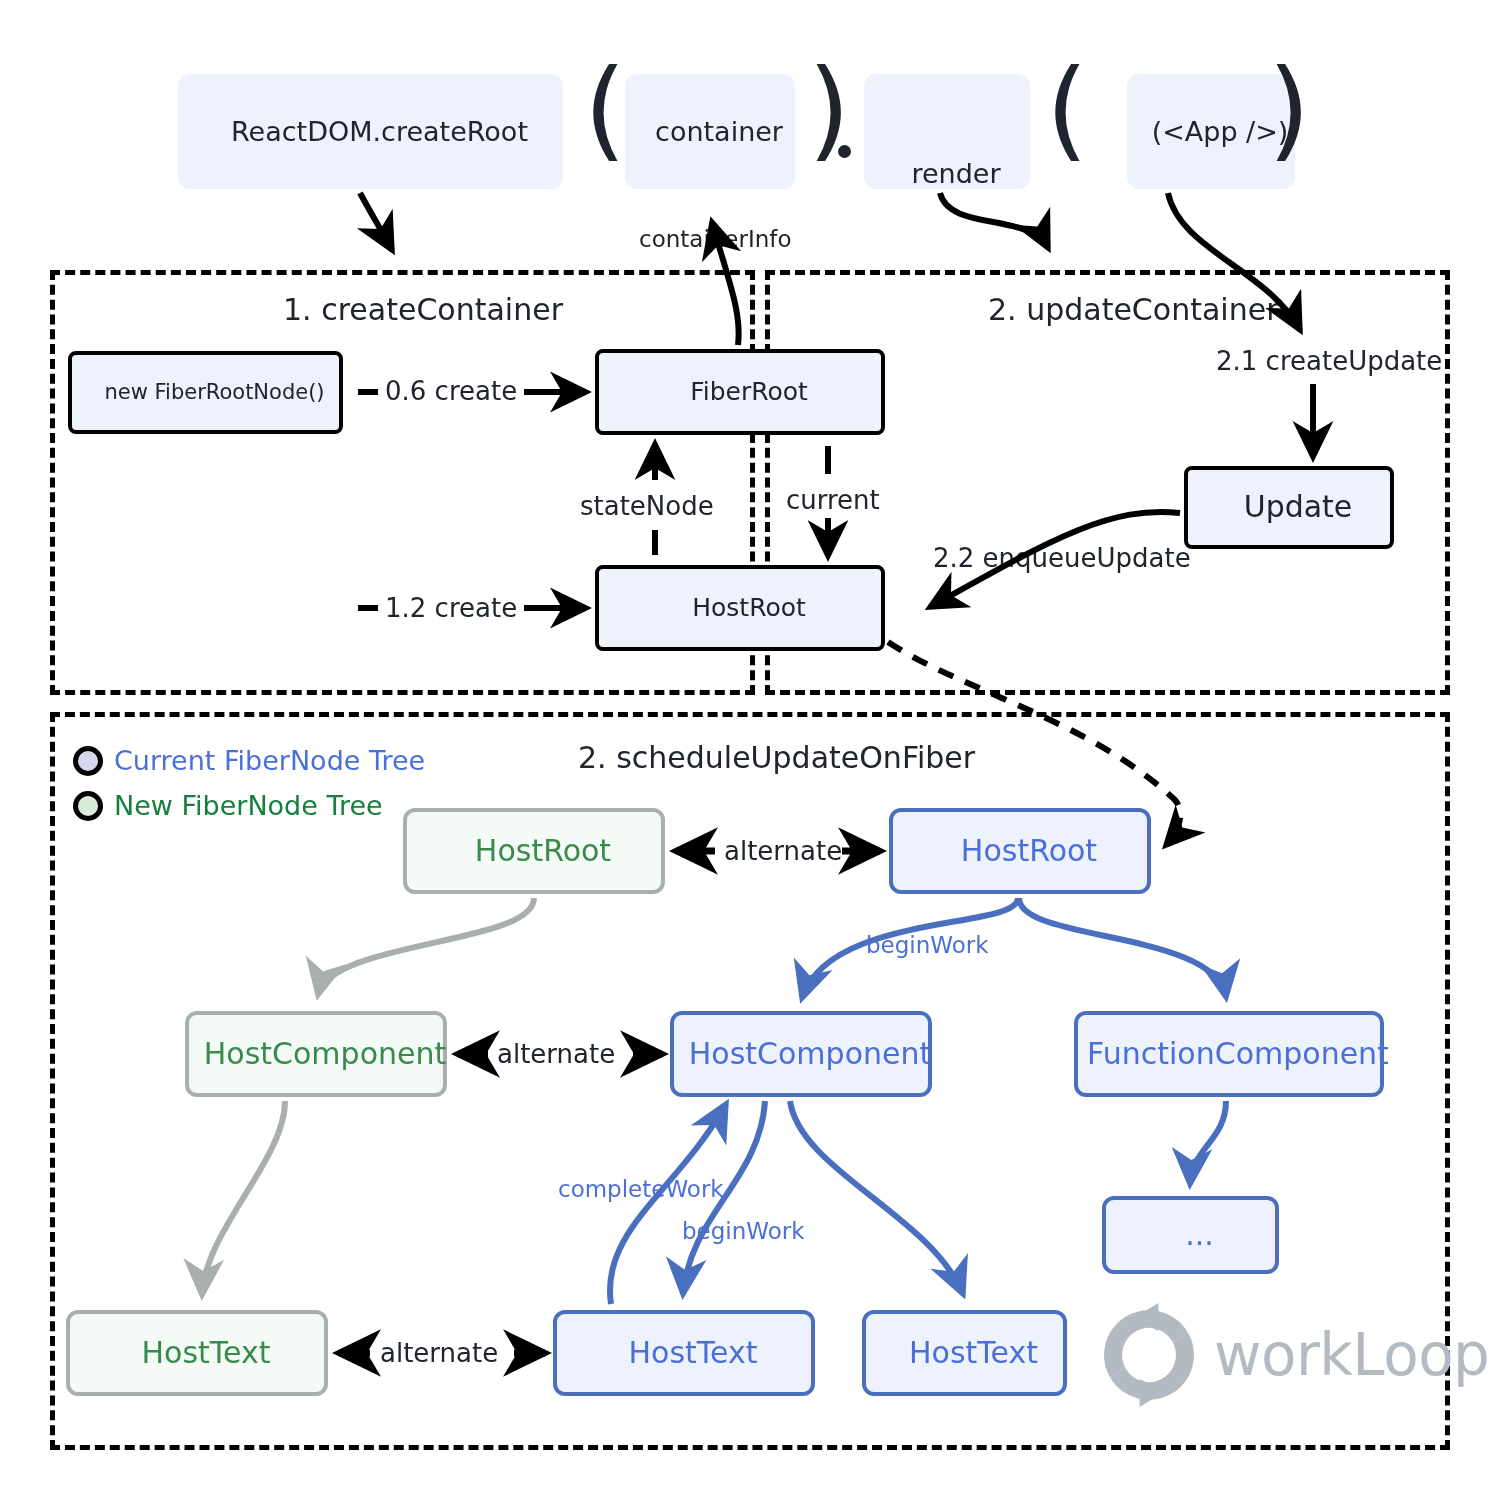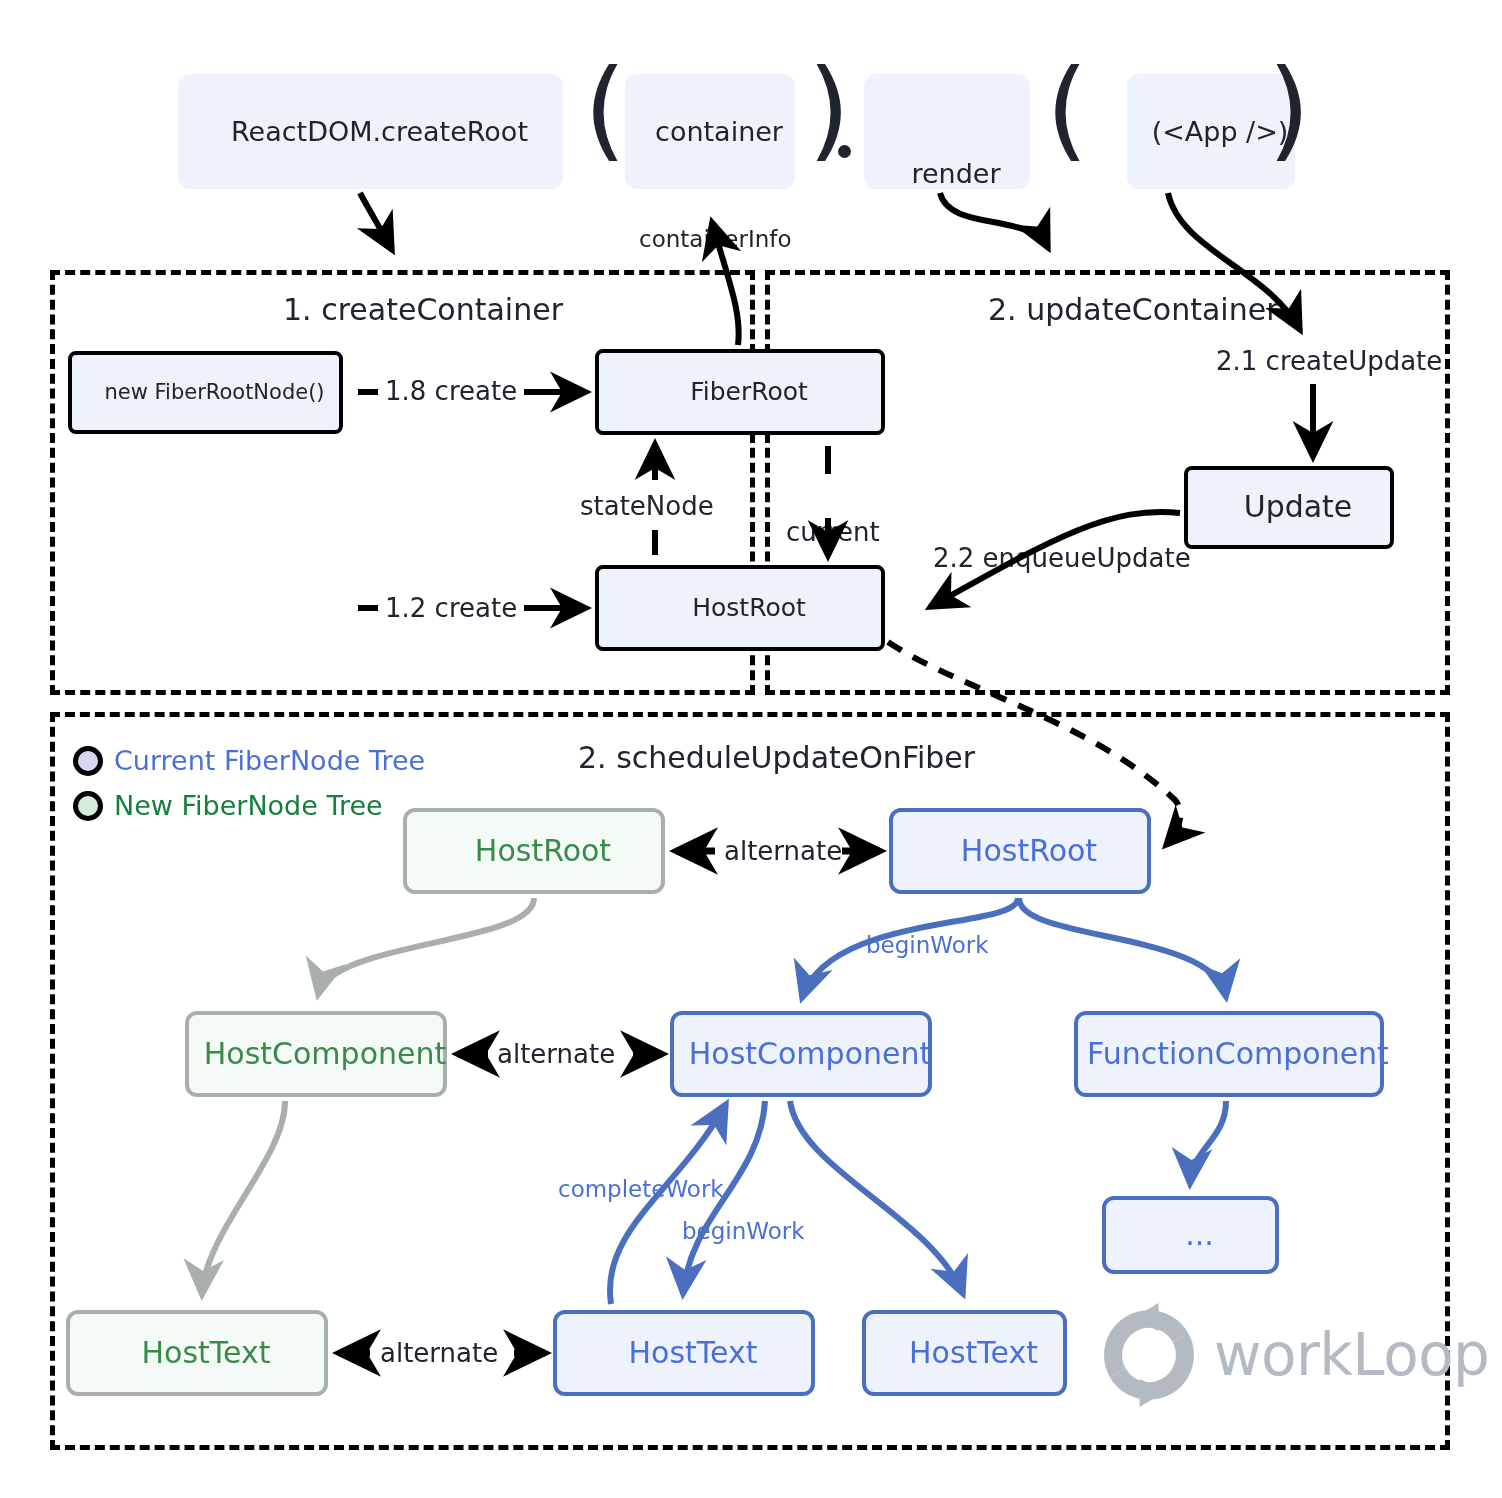--- a/index.html
+++ b/index.html
@@ -105,7 +105,7 @@
     <span>HostRoot</span>
   </div>
 
-  <div class="lbl lbl-dark" style="left:385px;top:378px;">1.8 create</div>
+  <div class="lbl lbl-dark" style="left:385px;top:378px;">0.6 create</div>
   <div class="lbl lbl-dark" style="left:385px;top:595px;">1.2 create</div>
   <div class="lbl lbl-dark" style="left:580px;top:493px;">stateNode</div>
   <div class="lbl lbl-dark" style="left:786px;top:487px;margin-top:32px;">current</div>

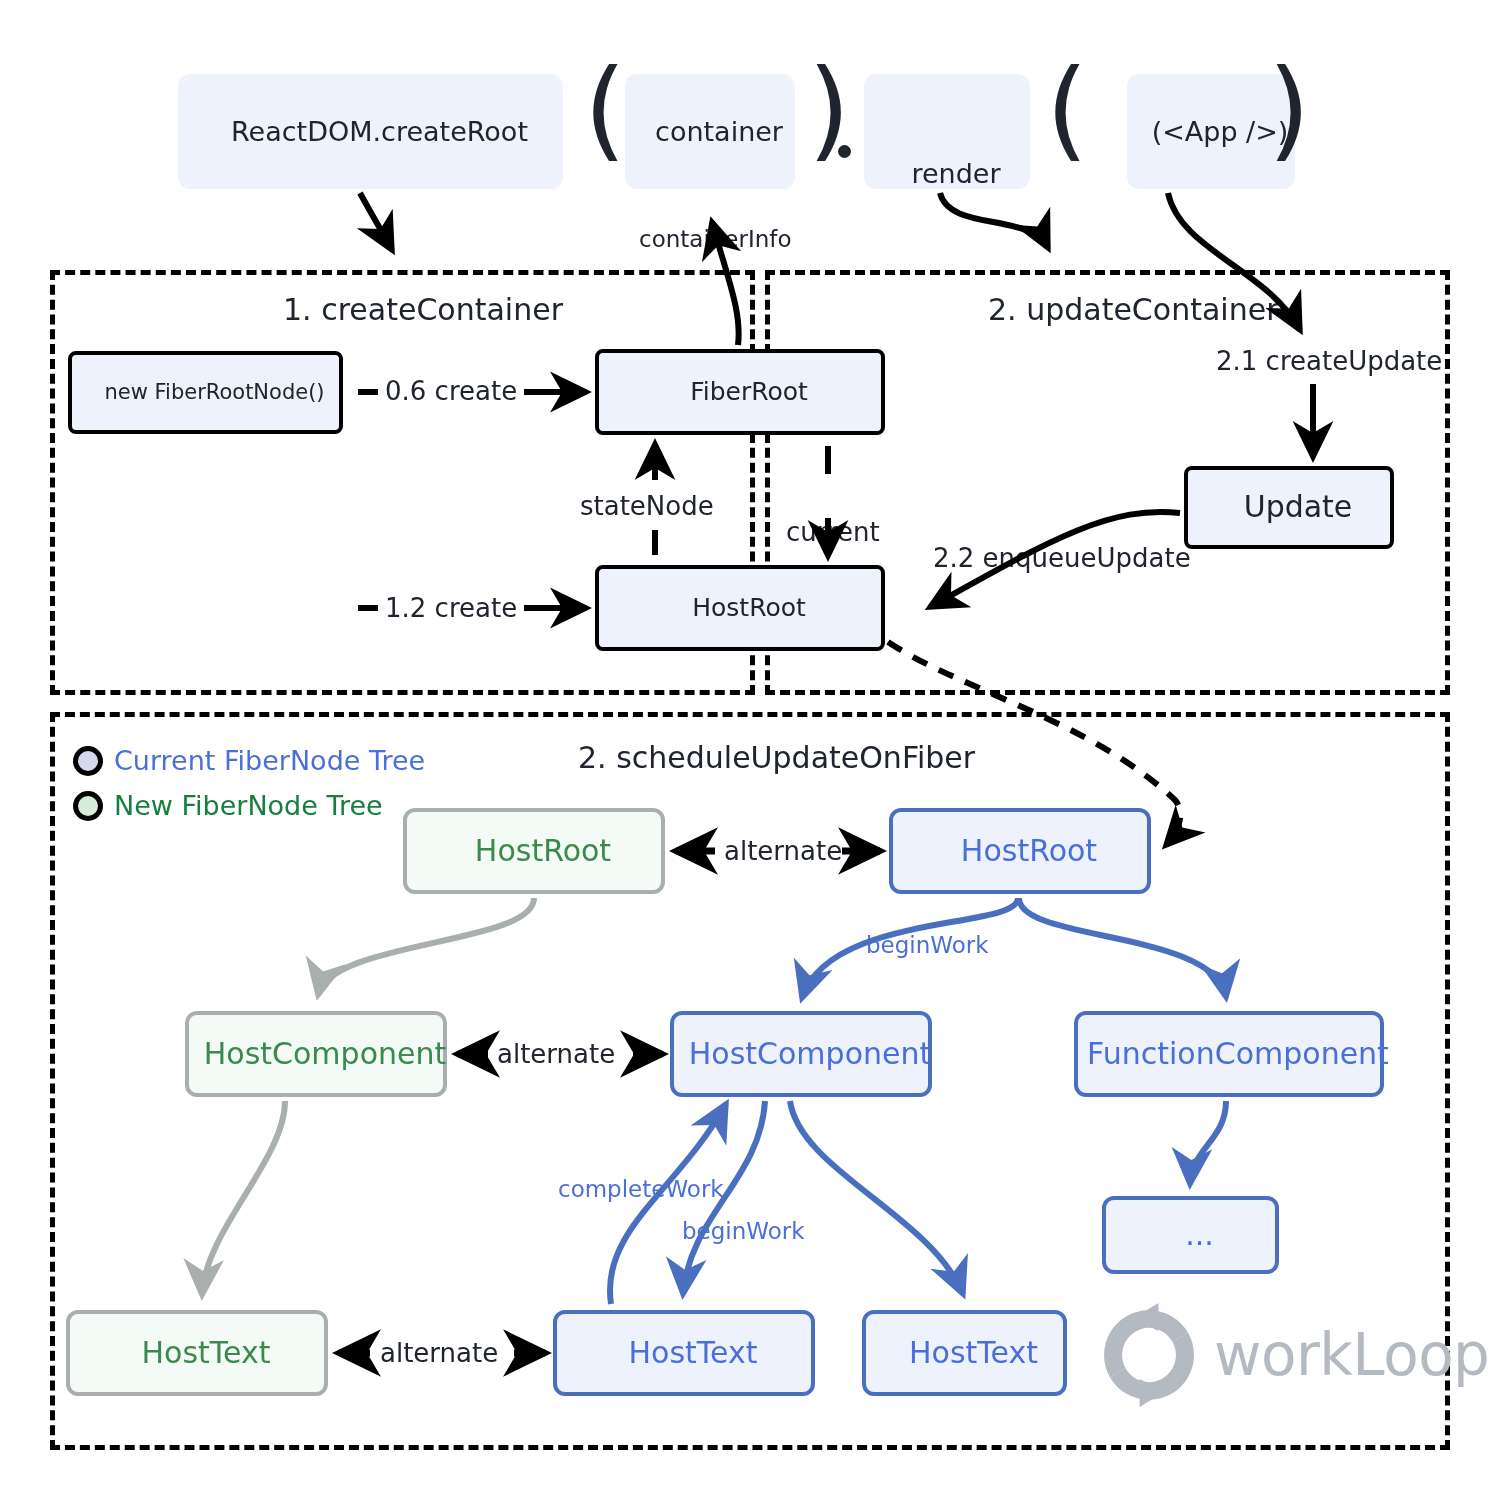--- a/index.html
+++ b/index.html
@@ -108,7 +108,7 @@
   <div class="lbl lbl-dark" style="left:385px;top:378px;">0.6 create</div>
   <div class="lbl lbl-dark" style="left:385px;top:595px;">1.2 create</div>
   <div class="lbl lbl-dark" style="left:580px;top:493px;">stateNode</div>
-  <div class="lbl lbl-dark" style="left:786px;top:487px;margin-top:32px;">current</div>
+  <div class="lbl lbl-dark" style="left:786px;top:487px;">current</div>
 
   <div class="box hard-box lg" style="left:1184px;top:466px;width:210px;height:83px;">
     <span>Update</span>

